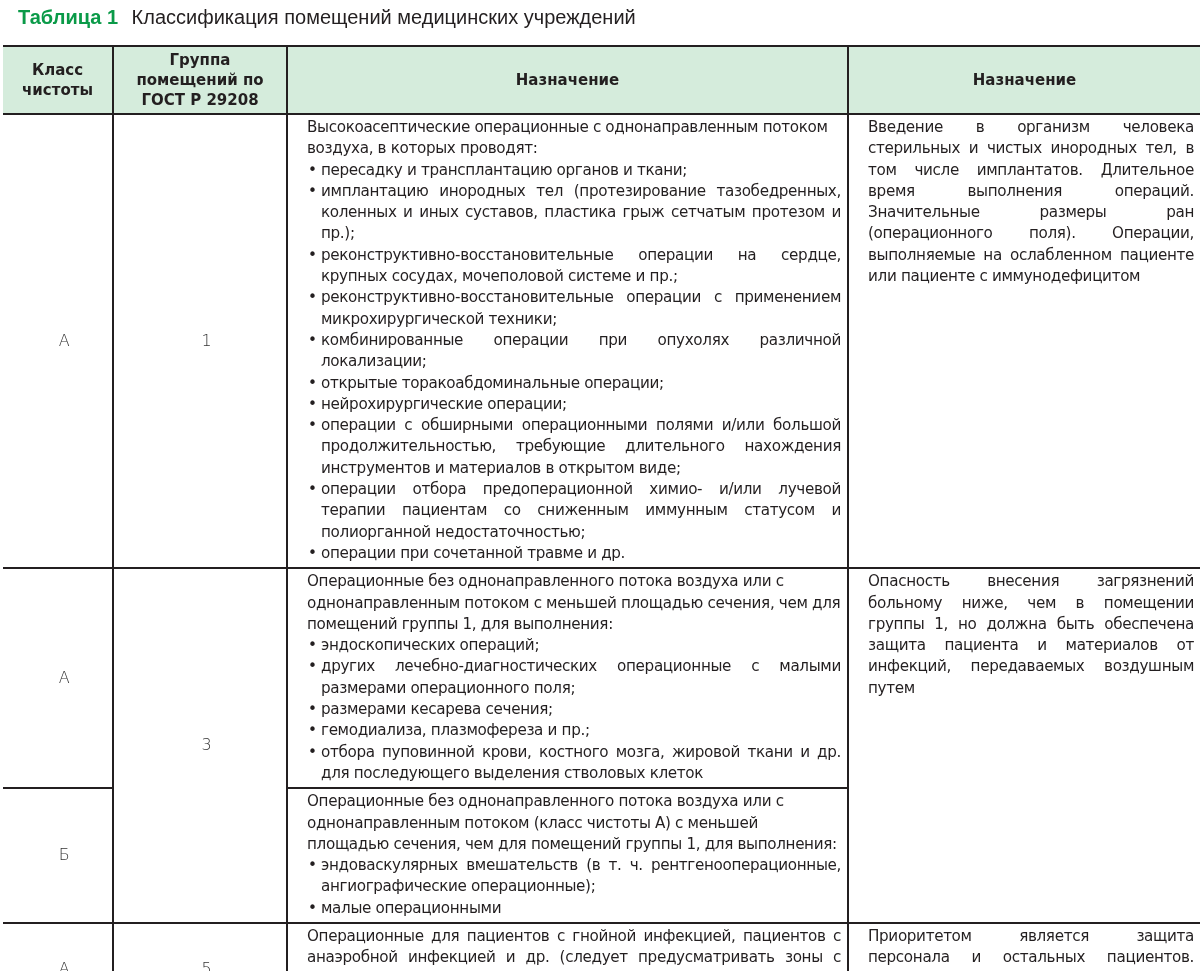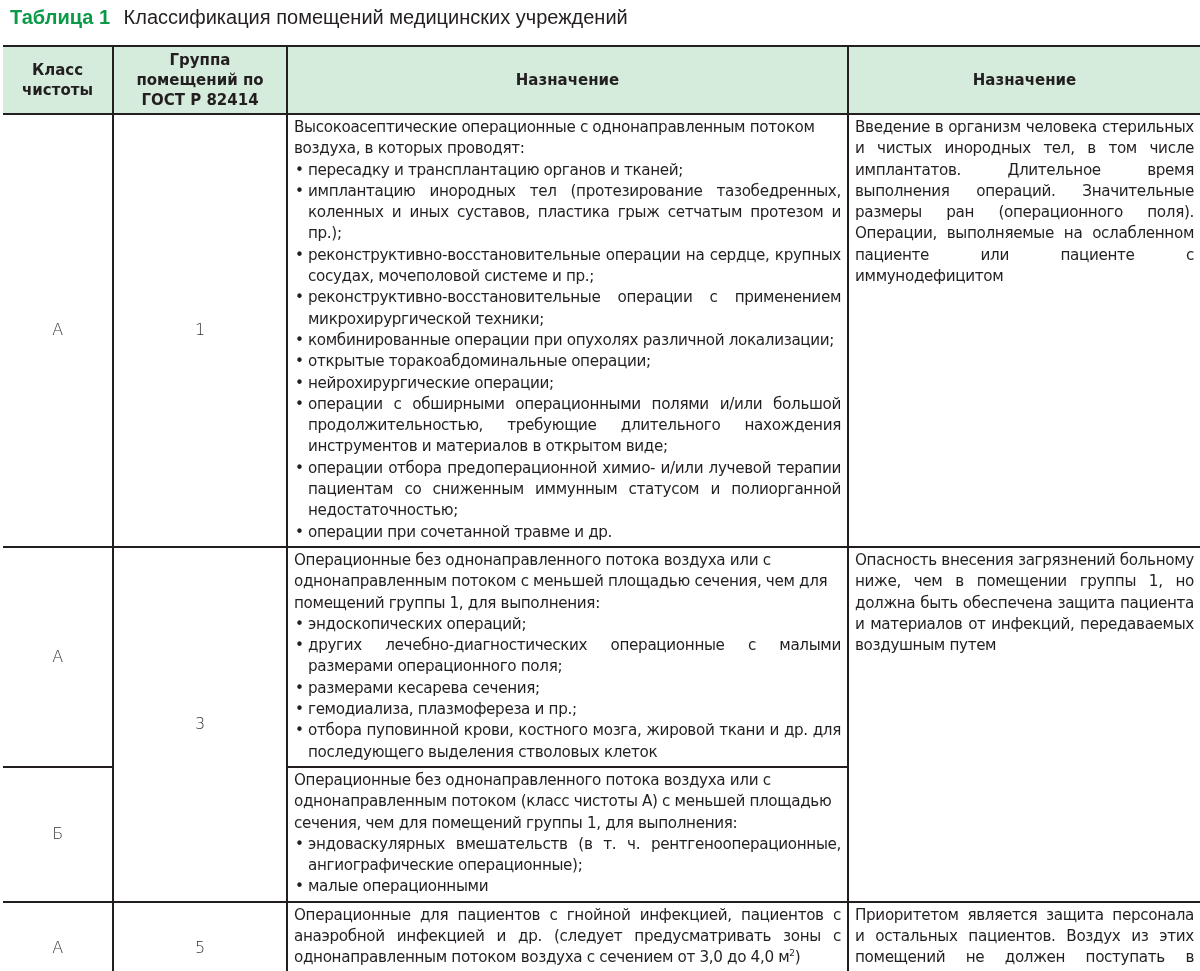--- a/index.html
+++ b/index.html
@@ -5,7 +5,7 @@
   html, body { margin: 0; padding: 0; background: #ffffff; }
   body { width: 1200px; height: 971px; position: relative; overflow: hidden;
          font-family: "DejaVu Sans", sans-serif; color: #231f20; }
-  .caption { position: absolute; left: 10px; top: 6px; font-size: 20px; white-space: nowrap;
+  .caption { position: absolute; left: 18px; top: 6px; font-size: 20px; white-space: nowrap;
              font-family: "Liberation Sans", sans-serif; }
   .caption .label { color: #0a9a48; font-weight: bold; margin-right: 8px; }
   .caption .title { color: #231f20; }

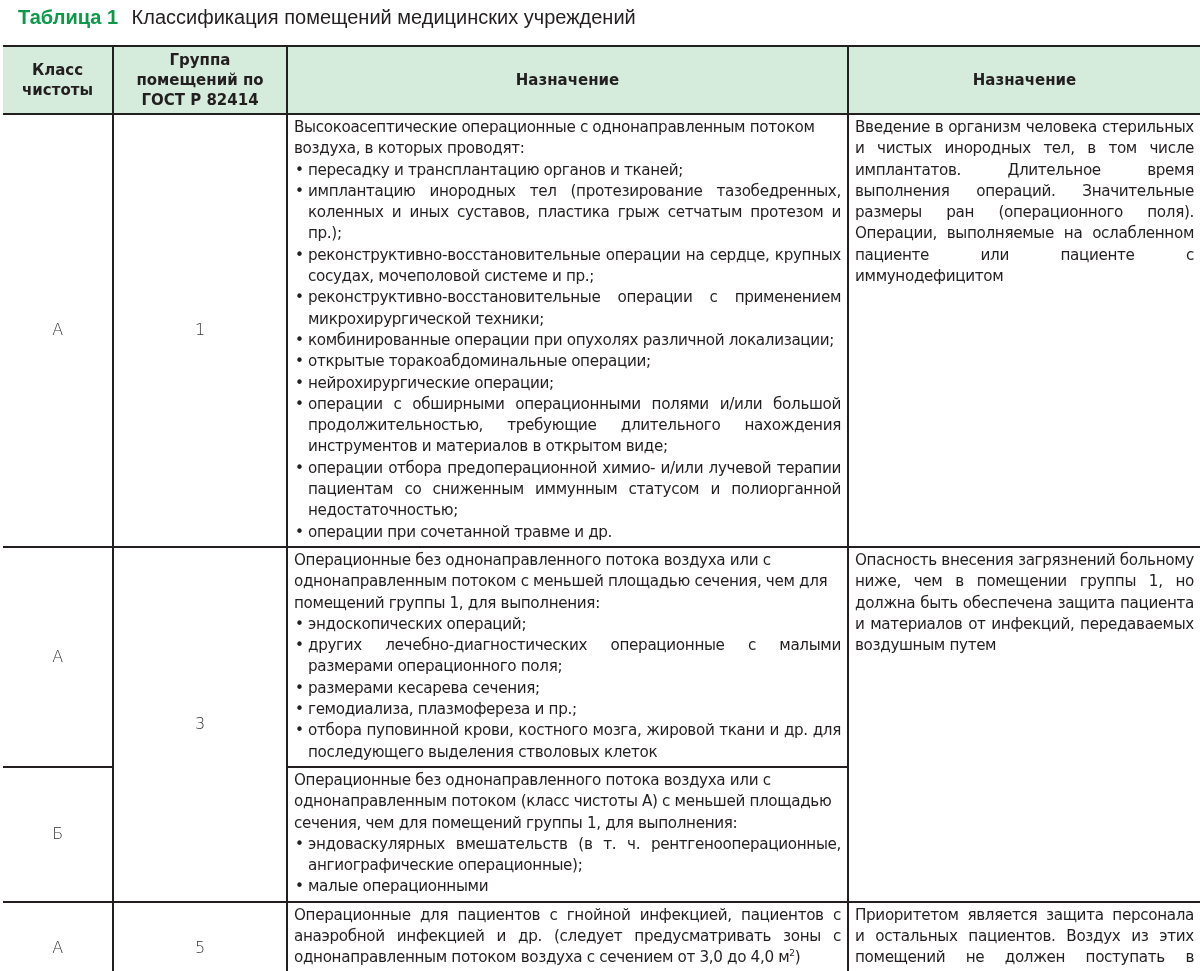--- a/index.html
+++ b/index.html
@@ -43,7 +43,7 @@
   <thead>
     <tr>
       <th>Класс чистоты</th>
-      <th>Группа помещений по ГОСТ Р 82414</th>
+      <th>Группа помещений по ГОСТ Р 29208</th>
       <th>Назначение</th>
       <th>Назначение</th>
     </tr>

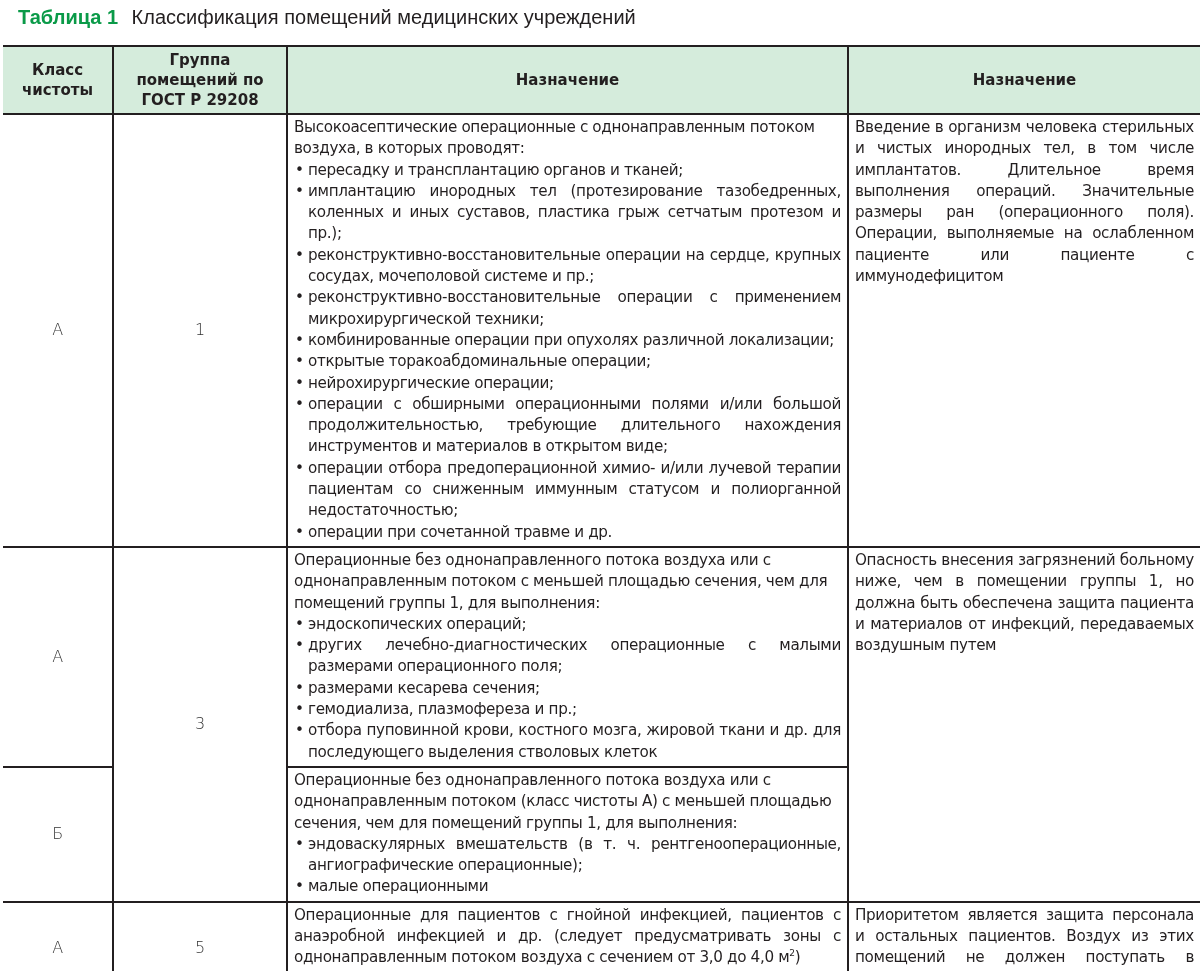--- a/index.html
+++ b/index.html
@@ -16,7 +16,7 @@
   tr > *:last-child { border-right: none; }
   th { background: #d5ecdc; font-weight: bold; font-size: 15px; line-height: 20px; text-align: center;
        vertical-align: middle; height: 66px; padding: 0 4px; font-family: "DejaVu Sans", sans-serif; }
-  td { vertical-align: top; font-size: 15.2px; line-height: 21.3px; padding: 2px 6px 3px 6px;
+  td { vertical-align: top; font-size: 15.2px; line-height: 21.3px; padding: 2px 6px 3px 19px;
        font-family: "DejaVu Sans", sans-serif; letter-spacing: -0.35px; }
   td.center { text-align: center; vertical-align: middle; font-size: 16px; font-weight: 300; color: #333; }
   td.just { text-align: justify; }

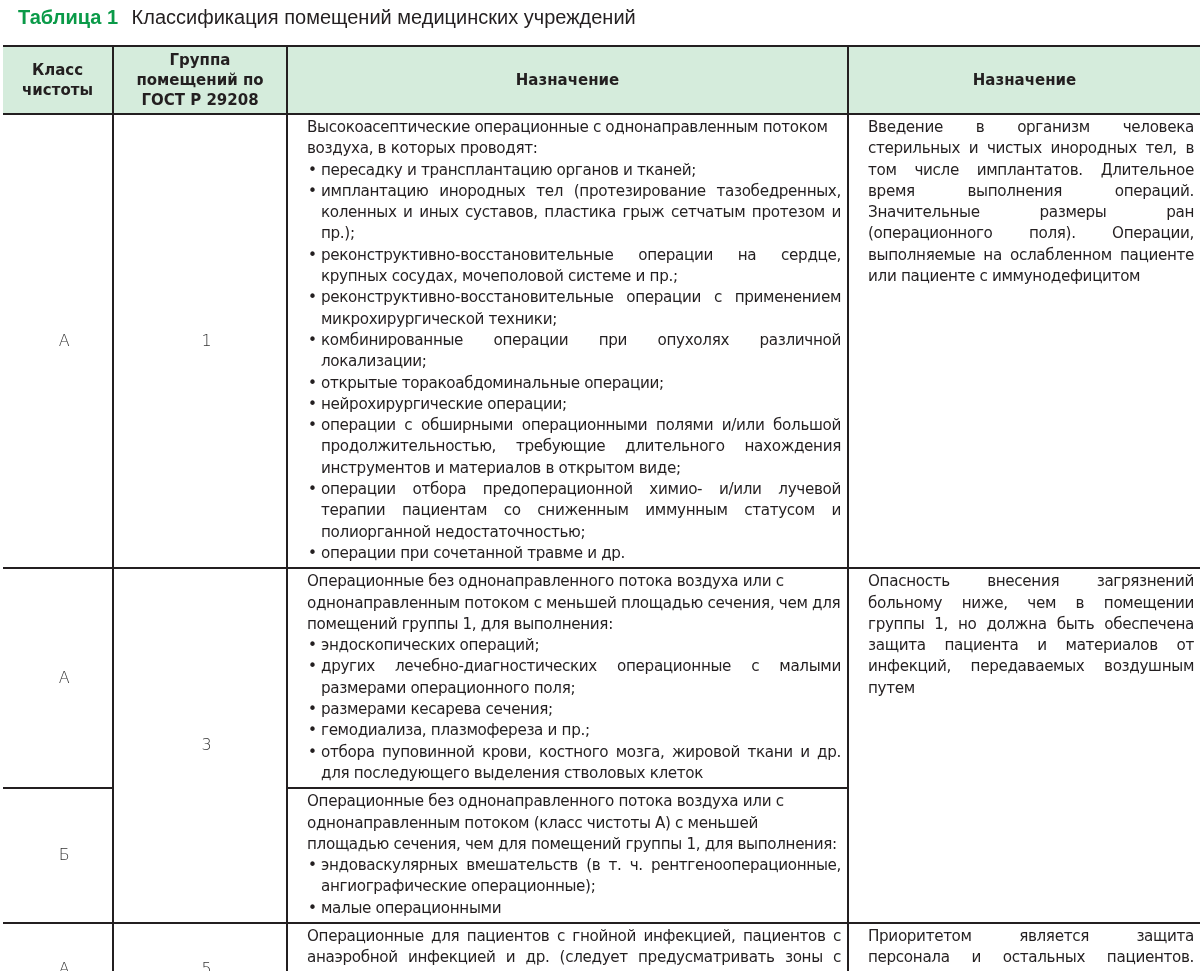--- a/index.html
+++ b/index.html
@@ -56,7 +56,7 @@
       <td>
         <div class="just">Высокоасептические операционные с однонаправленным потоком воздуха, в которых проводят:</div>
         <ul>
-            <li><span class="bullet">•</span><span>пересадку и трансплантацию органов и тканей;</span></li>
+            <li><span class="bullet">•</span><span>пересадку и трансплантацию органов и ткани;</span></li>
             <li><span class="bullet">•</span><span>имплантацию инородных тел (протезирование тазобедренных, коленных и иных суставов, пластика грыж сетчатым протезом и пр.);</span></li>
             <li><span class="bullet">•</span><span>реконструктивно-восстановительные операции на сердце, крупных сосудах, мочеполовой системе и пр.;</span></li>
             <li><span class="bullet">•</span><span>реконструктивно-восстановительные операции с применением микрохирургической техники;</span></li>

